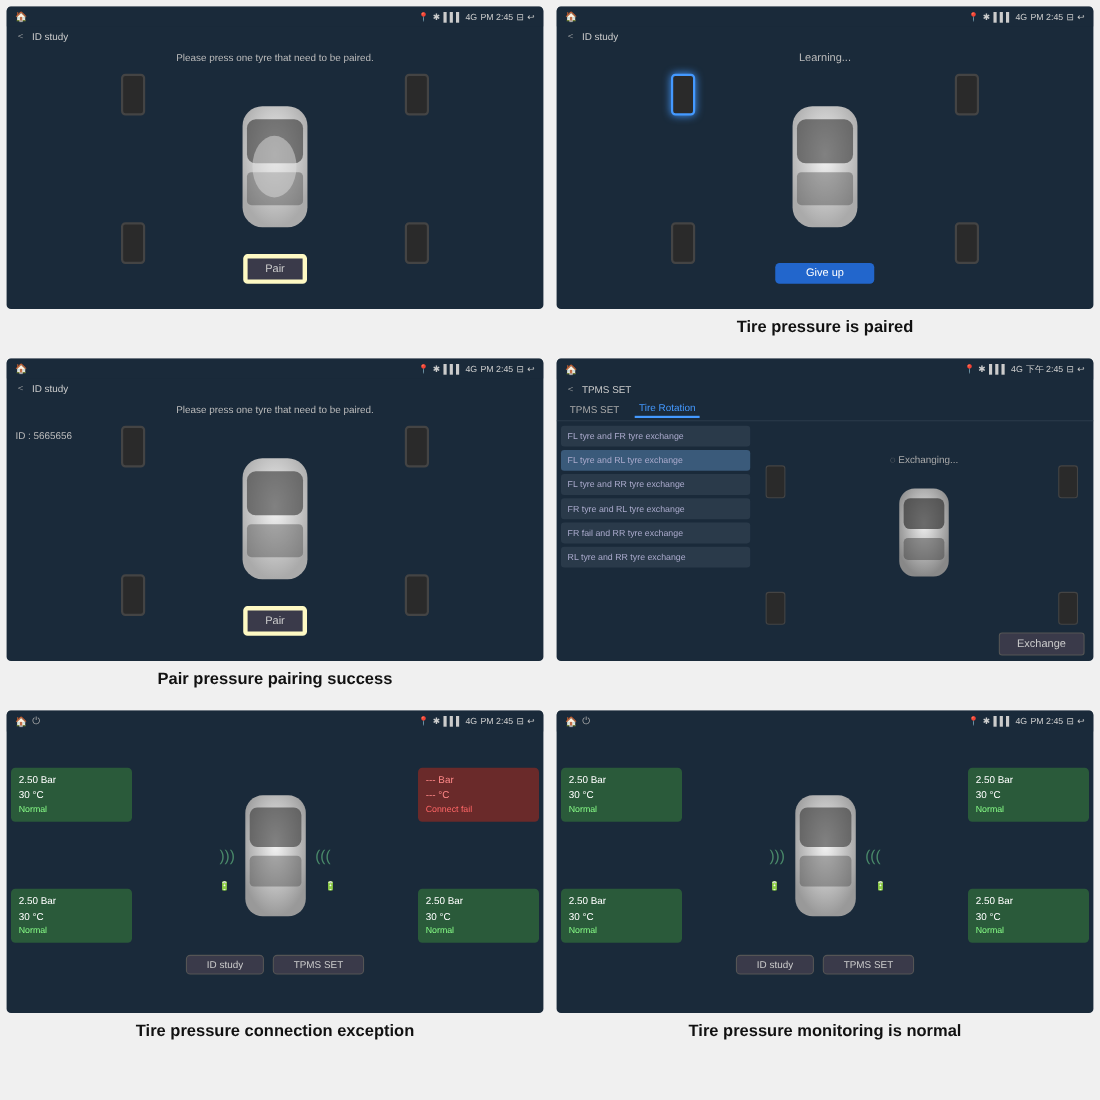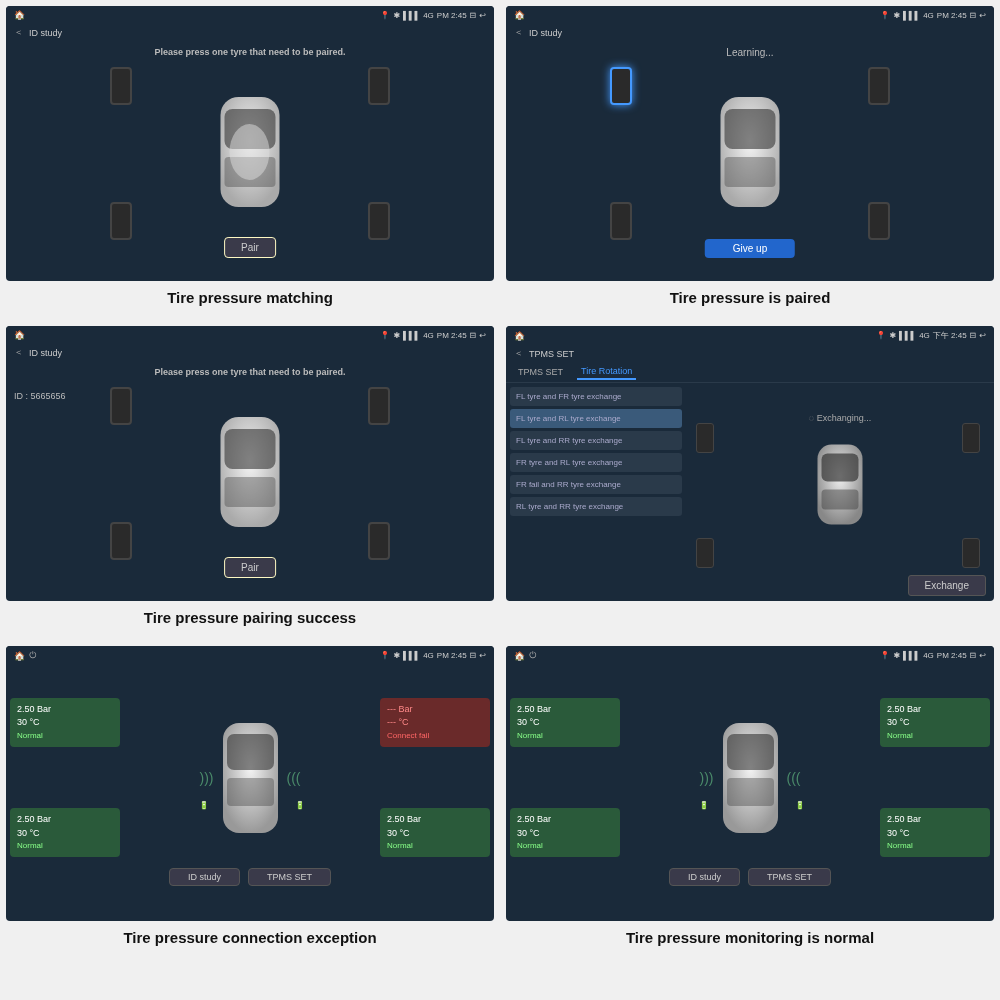--- a/index.html
+++ b/index.html
@@ -105,7 +105,6 @@
       color: #bbb;
       font-size: 9px;
       white-space: nowrap;
-      font-weight: bold;
     }
 
     .id-text {

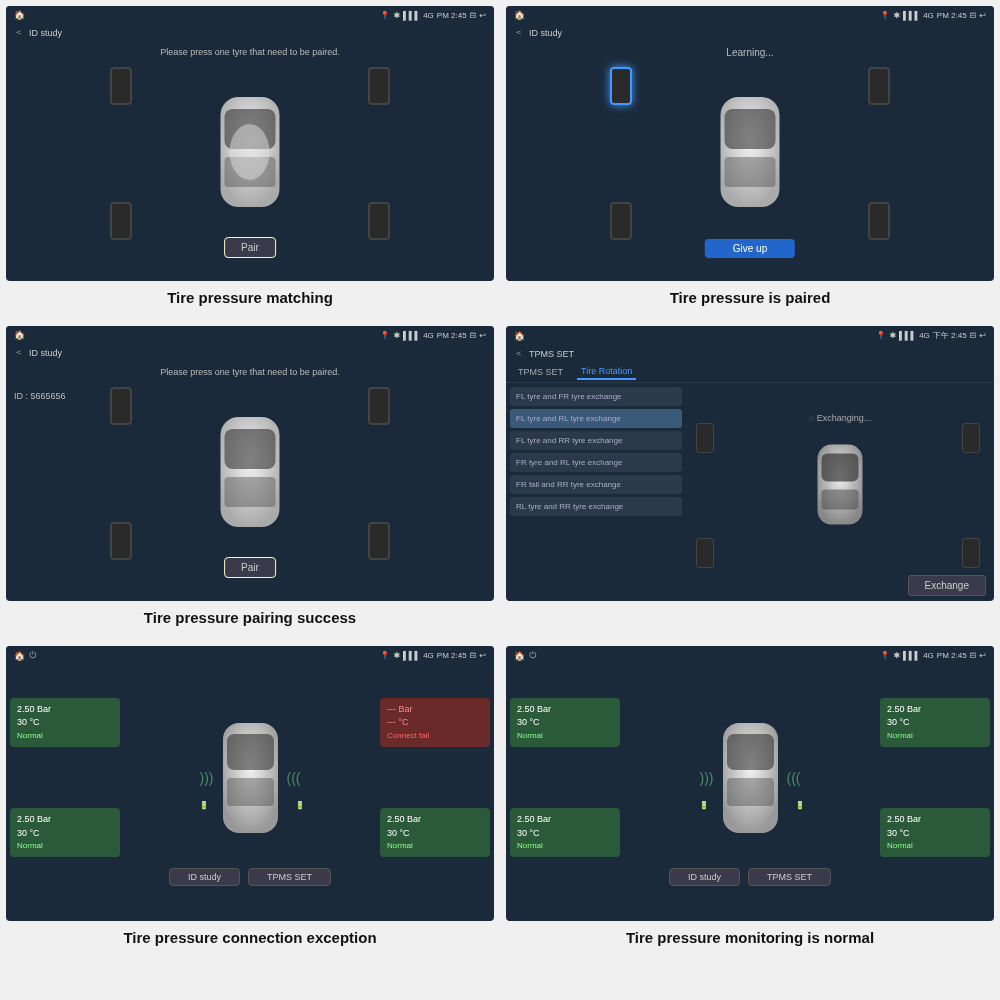--- a/index.html
+++ b/index.html
@@ -131,7 +131,7 @@
       transform: translateX(-50%);
       background: #3a3a4a;
       color: #ccc;
-      border: 1px solid #fef9c3;
+      border: 4px solid #fef9c3;
       border-radius: 4px;
       padding: 4px 16px;
       font-size: 10px;

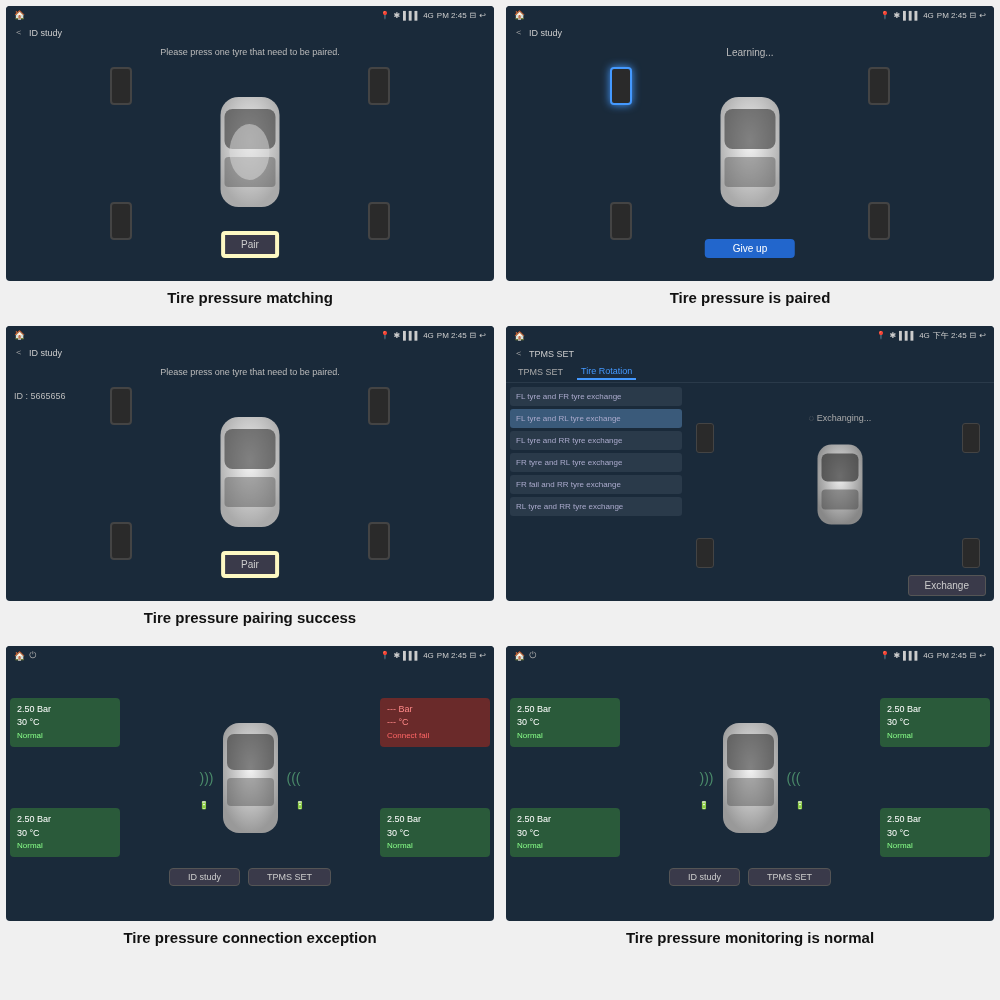--- a/index.html
+++ b/index.html
@@ -361,7 +361,6 @@
         <button class="btn-pair">Pair</button>
       </div>
     </div>
-    <div class="caption">Tire pressure matching</div>
   </div>
 
   <div class="cell">

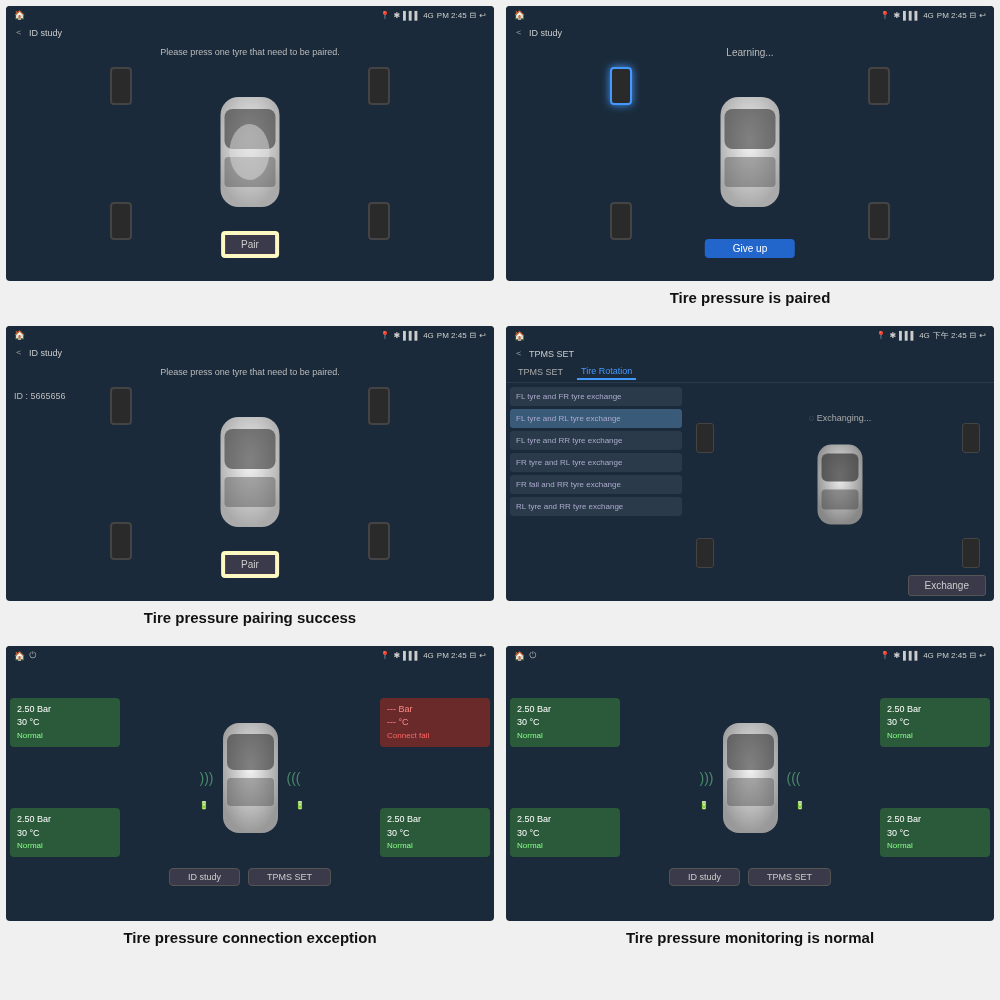--- a/index.html
+++ b/index.html
@@ -455,7 +455,7 @@
         <button class="btn-pair">Pair</button>
       </div>
     </div>
-    <div class="caption">Tire pressure pairing success</div>
+    <div class="caption">Pair pressure pairing success</div>
   </div>
 
   <div class="cell">

